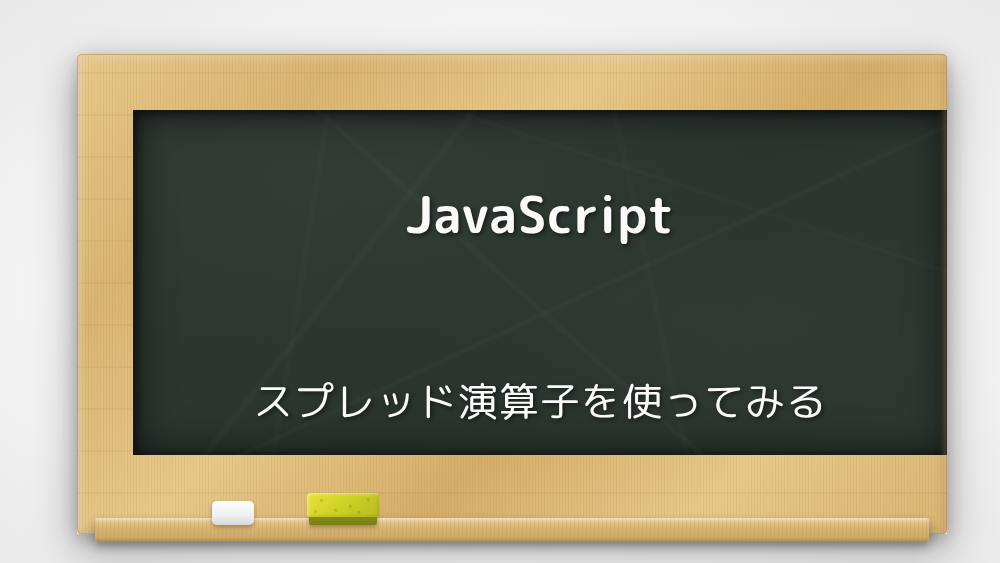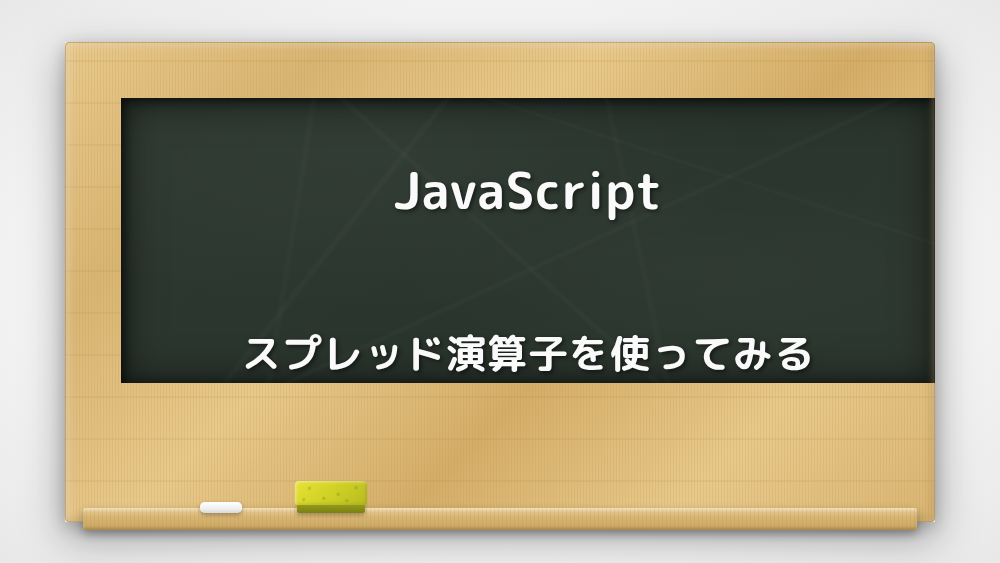--- a/index.html
+++ b/index.html
@@ -2,7 +2,7 @@
 <html><head>
   <meta charset="utf-8">
   <style>
-    * { box-sizing: border-box; margin: 0; padding: 0; }
+    * { box-sizing: border-box; margin: 0; padding: 12px; }
     body {
       width: 1000px;
       height: 563px;

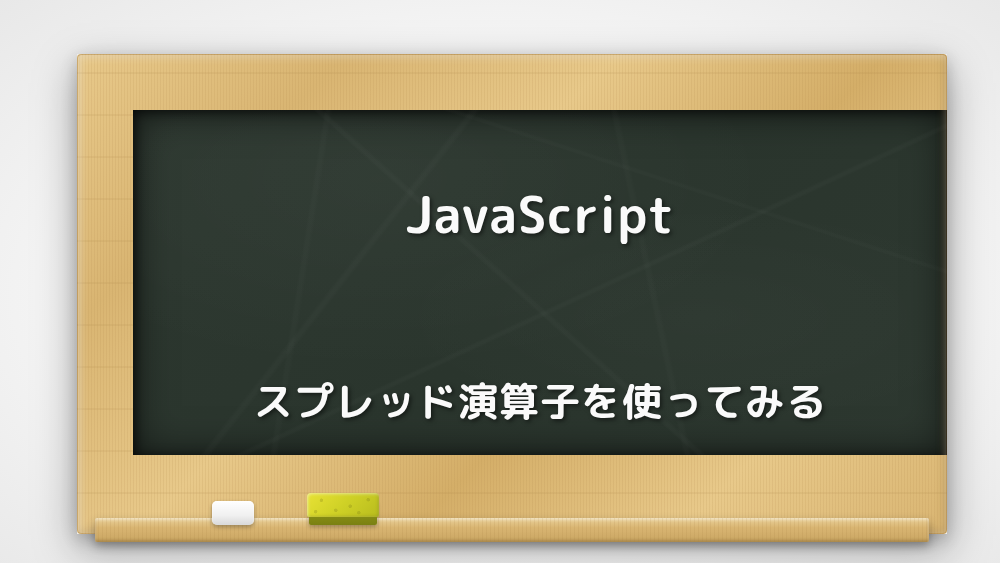--- a/index.html
+++ b/index.html
@@ -87,7 +87,7 @@
     .subtitle {
       color: #fafafa;
       font-size: 40px;
-      font-weight: 700;
+      font-weight: 400;
       font-family: "Comic Sans MS", "Hiragino Maru Gothic Pro", "Rounded Mplus 1c", sans-serif;
       margin-top: 95px;
       letter-spacing: 1px;

